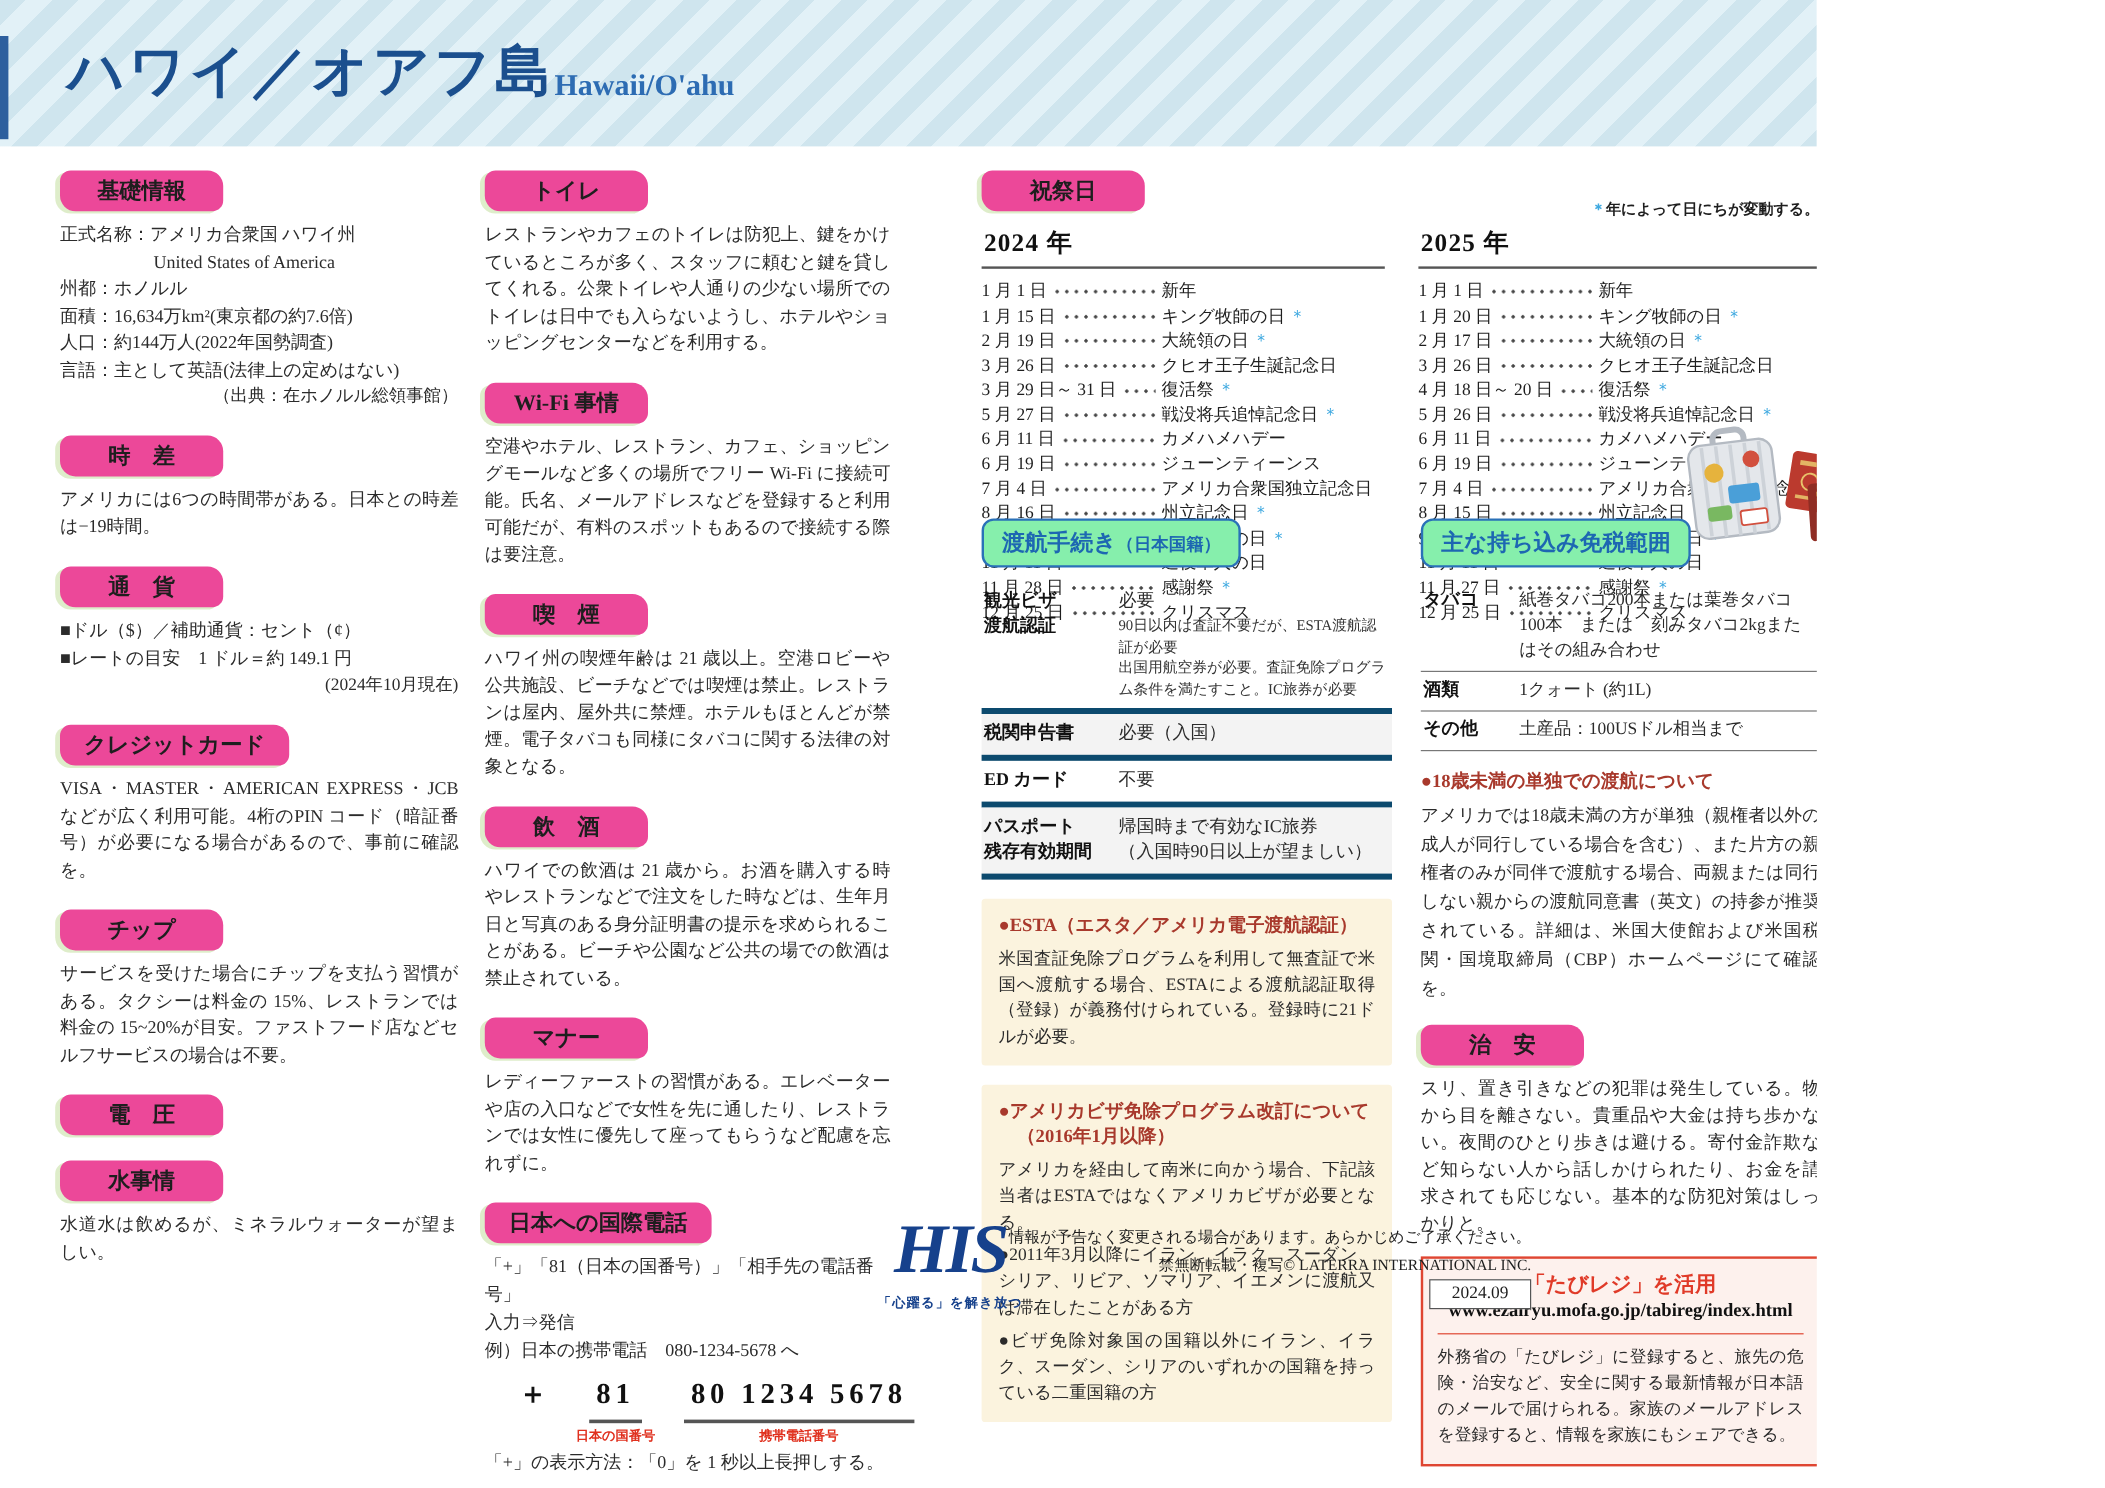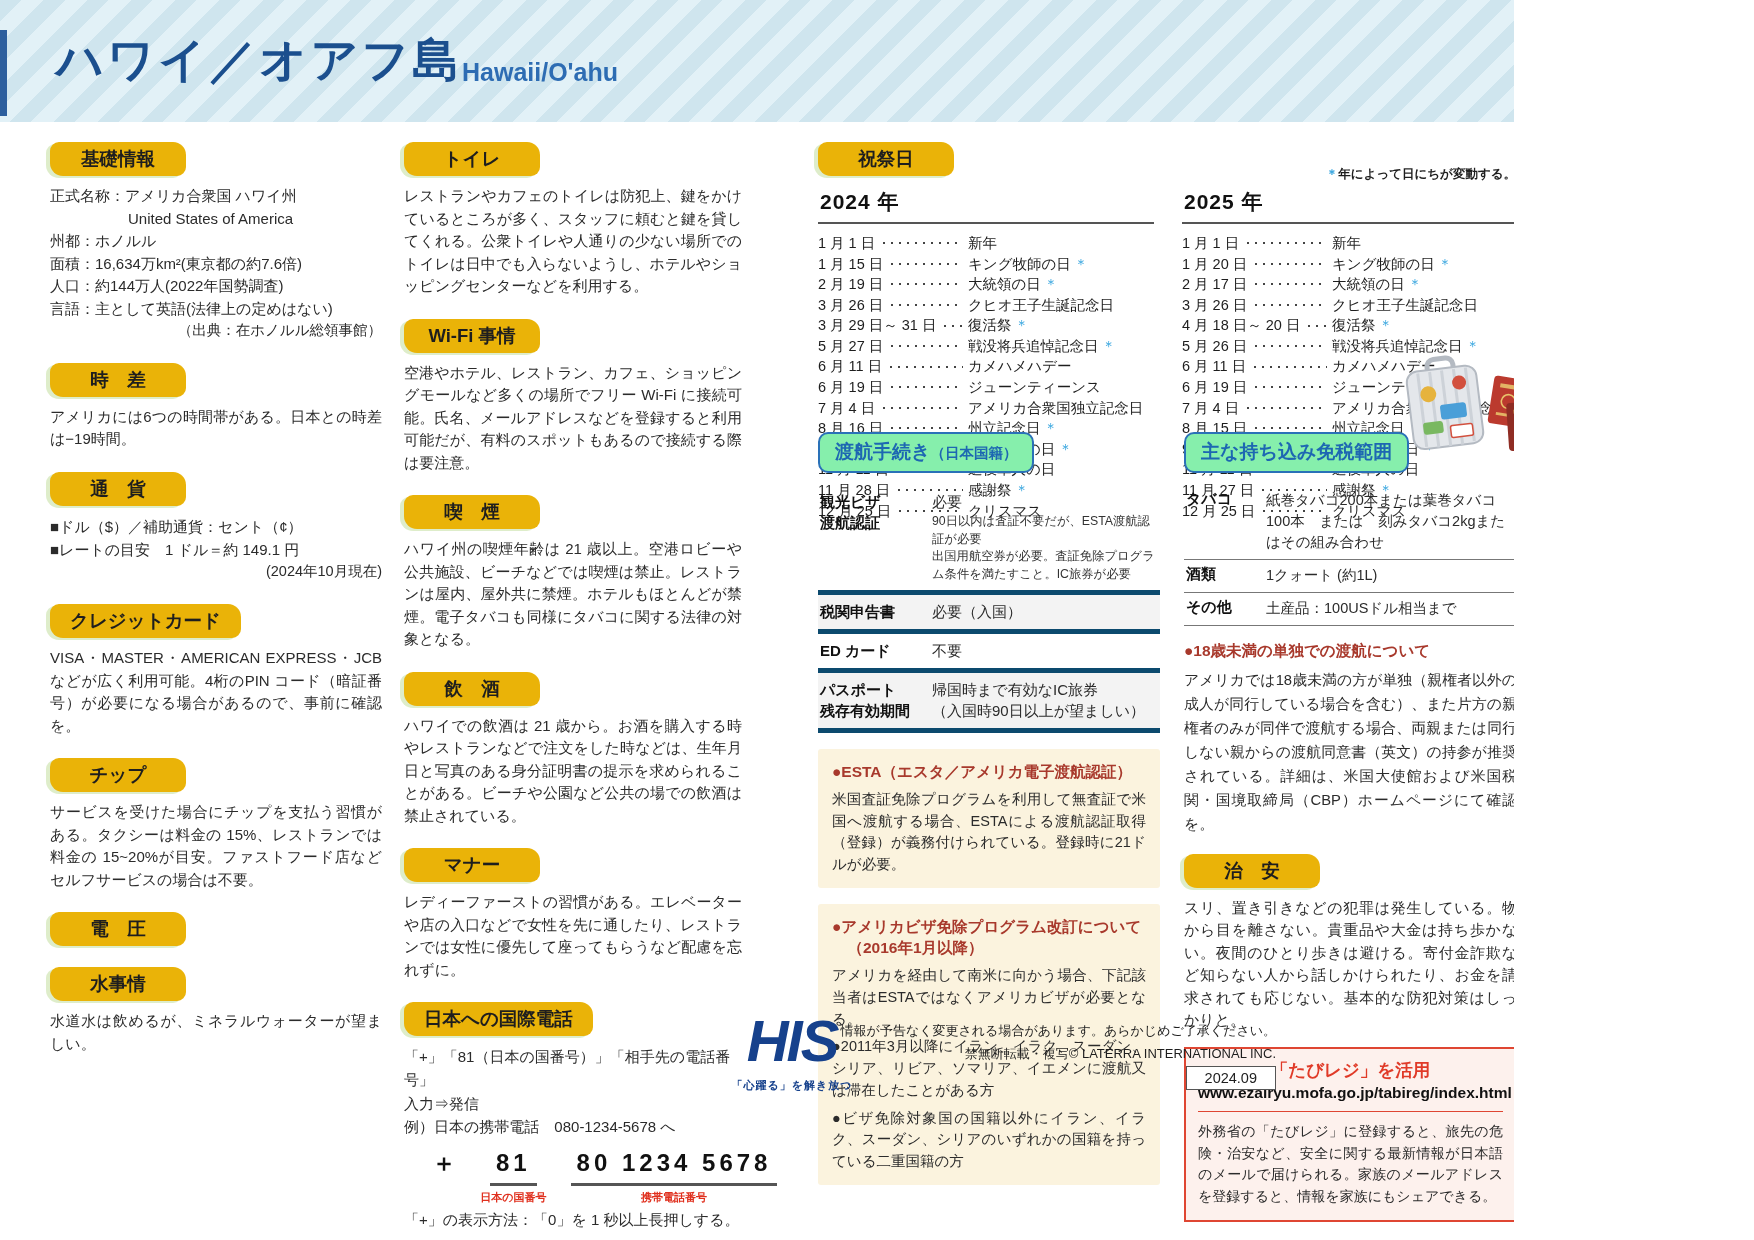--- a/index.html
+++ b/index.html
@@ -4,7 +4,7 @@
 <style>
   html,body{margin:0;padding:0;background:#fff;}
   .page{position:relative;width:1514px;height:1240px;background:#fff;overflow:hidden;
-        font-family:Liberation Sans, sans-serif;color:#2b2b2b;}
+        font-family:Liberation Serif, serif;color:#2b2b2b;}
 
   
   .banner{position:absolute;left:0;top:0;width:100%;height:122px;

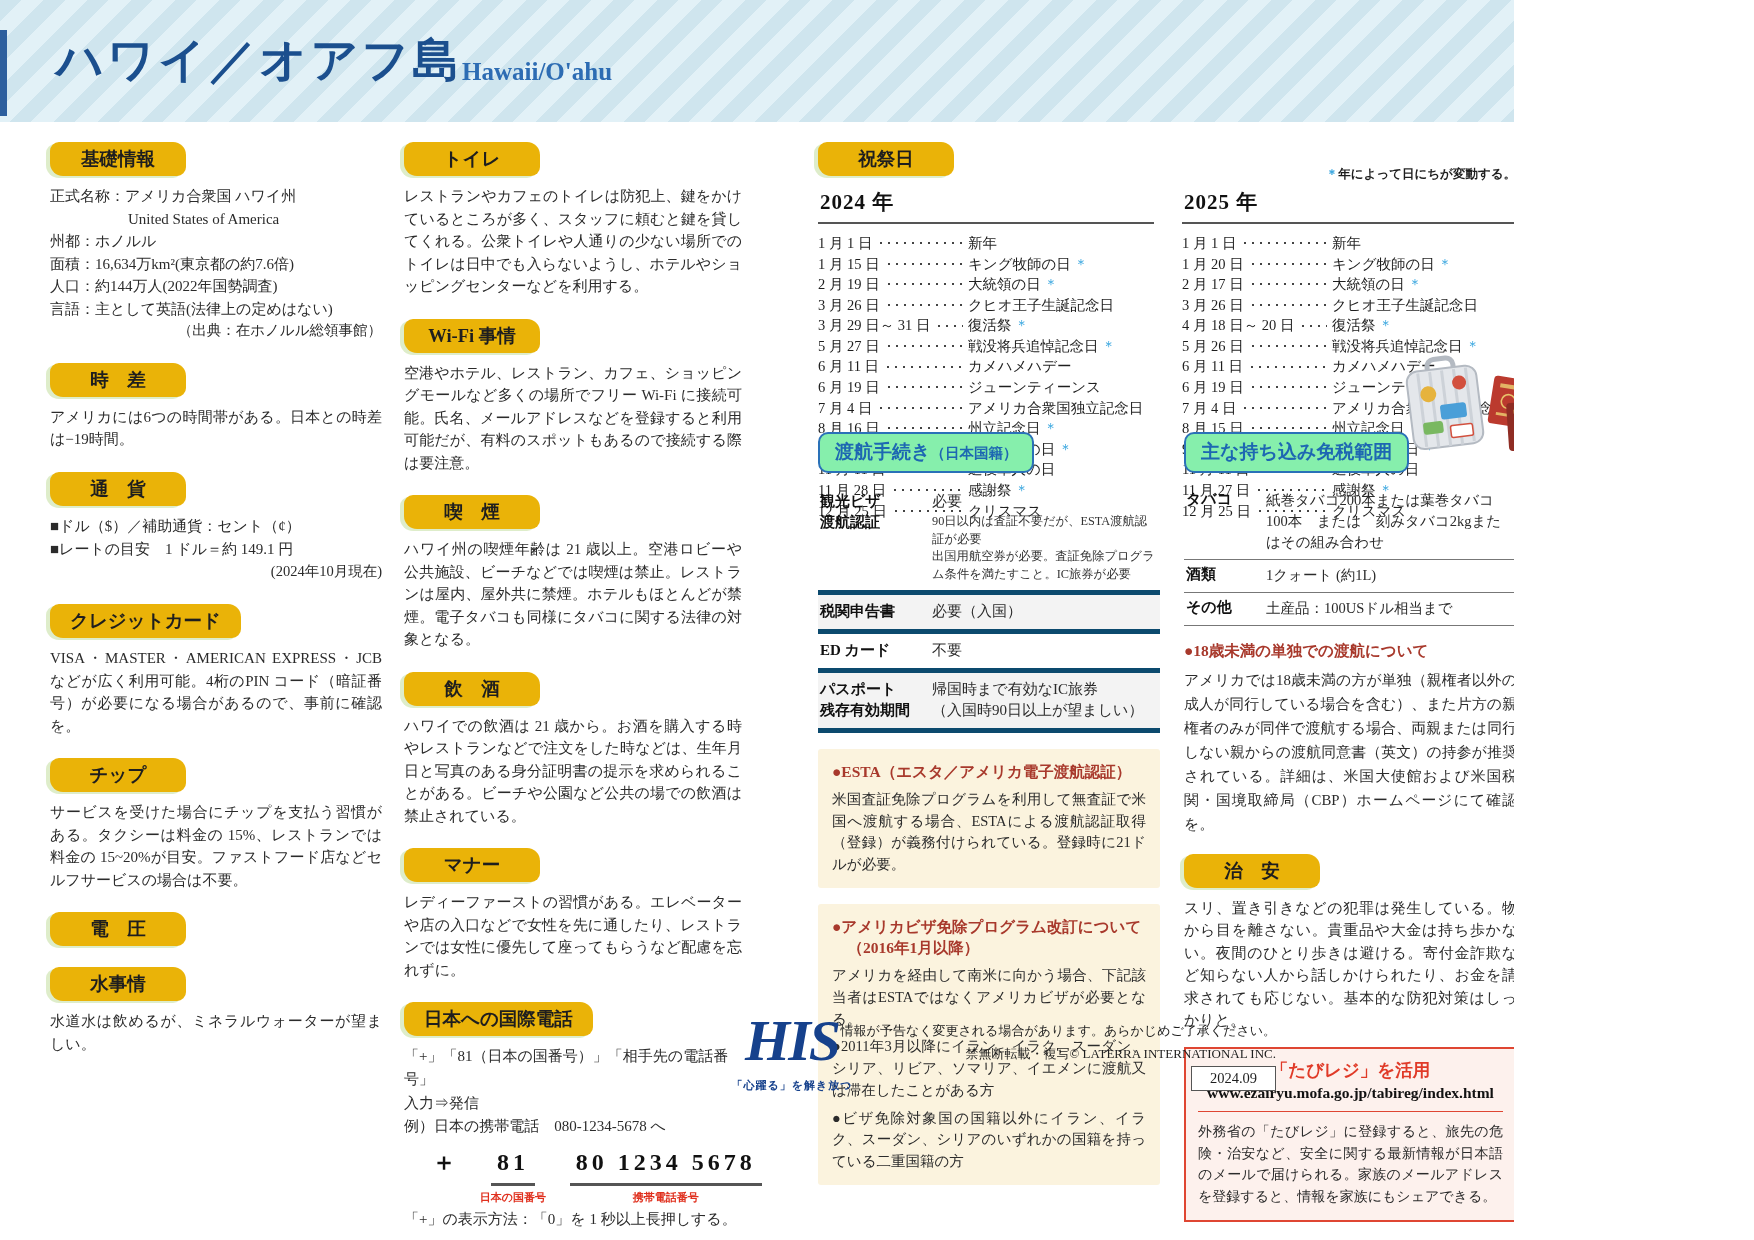--- a/index.html
+++ b/index.html
@@ -23,7 +23,7 @@
   .c4{position:absolute;left:1184px;top:432px;width:333px;}
 
   .sec{margin-bottom:21px;position:relative;}
-  .pill{display:inline-block;min-width:96px;text-align:center;background:#eab308;
+  .pill{display:inline-block;min-width:96px;text-align:center;background:#ec4899;
         border-radius:9px 13px 9px 13px;padding:4px 20px 5px;font-weight:bold;font-size:18.5px;
         color:#1e1e1e;position:relative;box-shadow:-4px 2px 0 rgba(182,216,138,.45);}
   .sec-body{margin-top:9px;font-size:15px;line-height:1.5;text-align:justify;color:#2b2b2b;}

